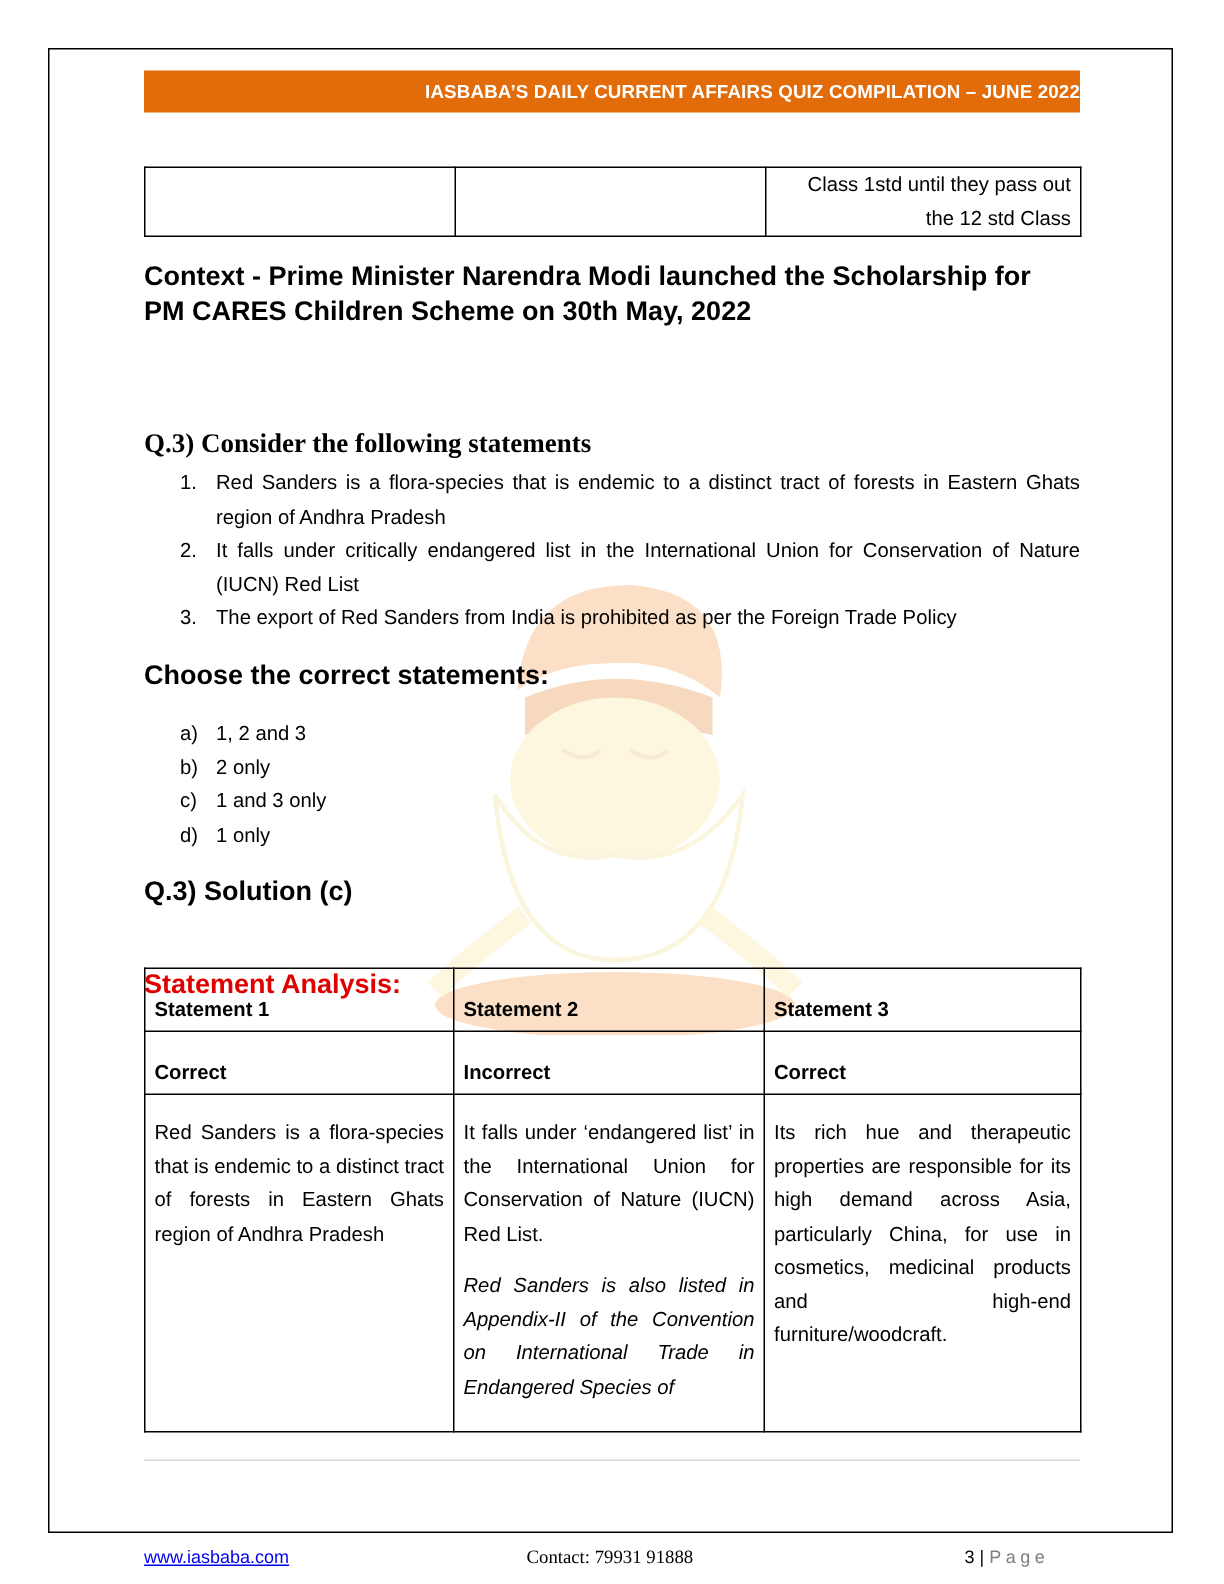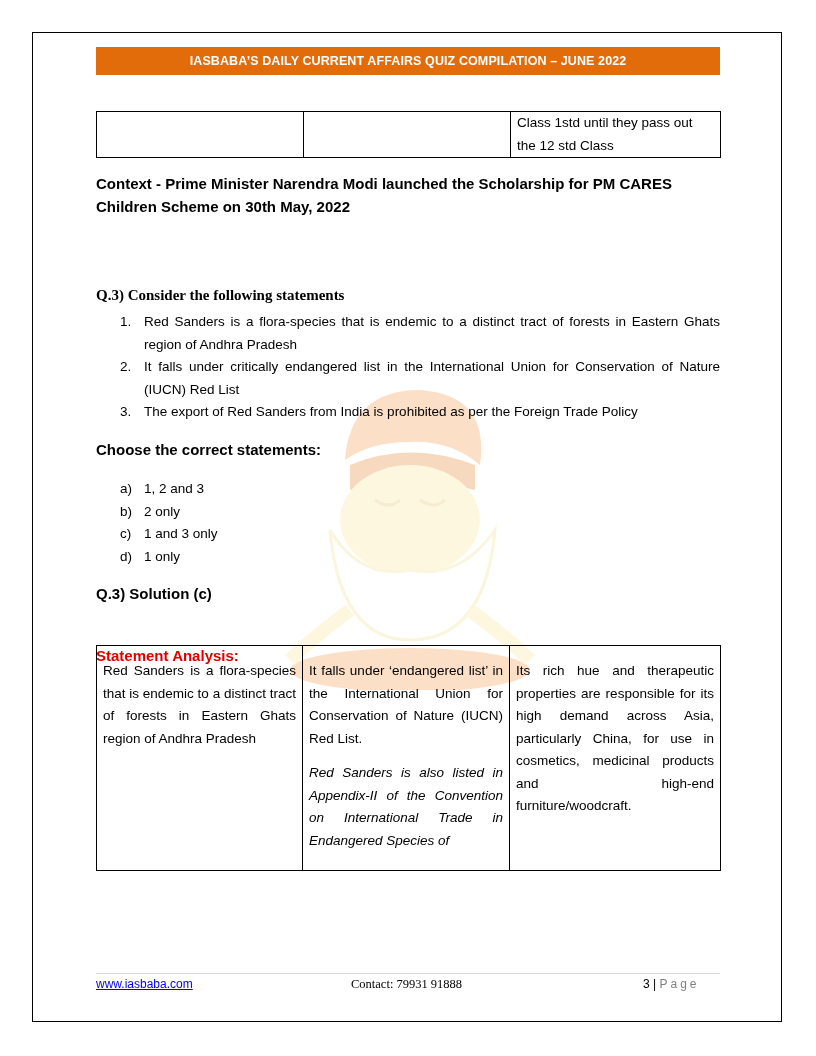--- a/index.html
+++ b/index.html
@@ -9,7 +9,7 @@
                  border: 1.5px solid #000; box-sizing: border-box; }
   .header-bar { position: absolute; left: 96px; top: 47px; width: 624px; height: 28px;
                 background: #e36c0a; color: #fff; font-weight: bold; font-size: 12.5px;
-                display: flex; align-items: center; justify-content: center; letter-spacing: 0.1px; }
+                display: flex; align-items: center; justify-content: flex-end; letter-spacing: 0.1px; }
   .watermark { position: absolute; left: 250px; top: 380px; width: 320px; height: 310px; opacity: 0.35; pointer-events: none; }
   table.tbl { position: absolute; border-collapse: collapse; table-layout: fixed; font-size: 13.5px; }
   table.tbl td { border: 1px solid #000; vertical-align: top; padding: 0 6px; line-height: 22.5px; }

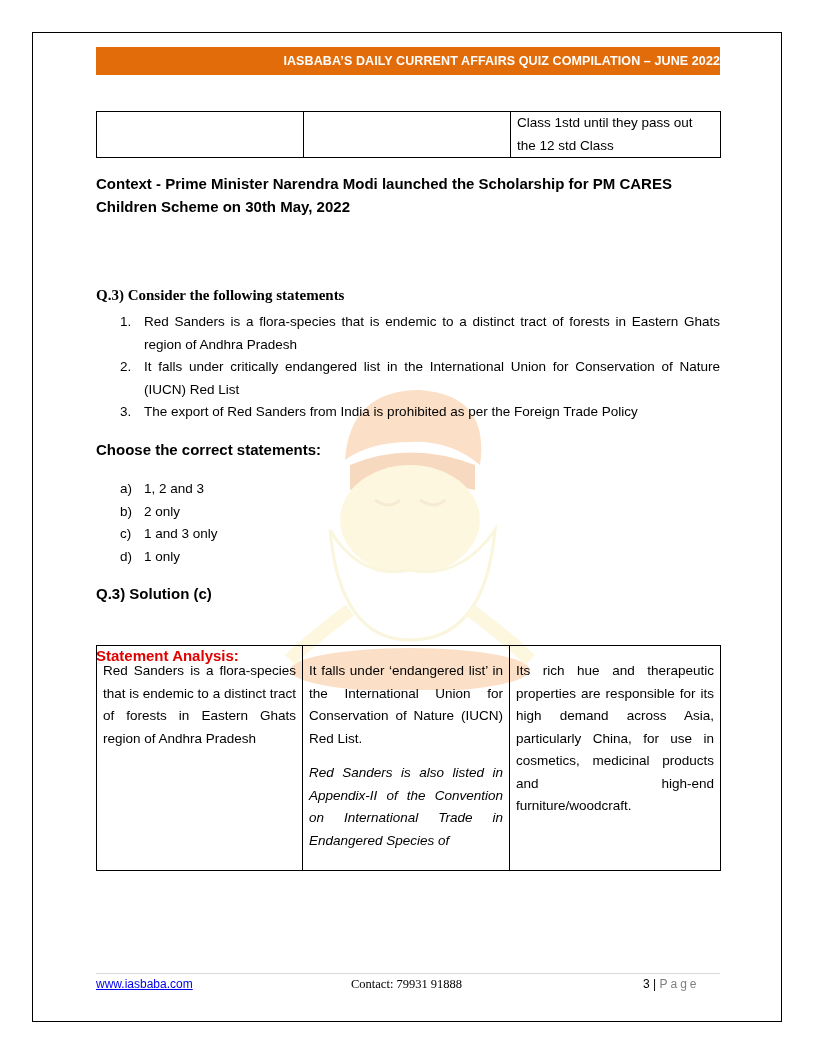--- a/index.html
+++ b/index.html
@@ -13,7 +13,7 @@
   .watermark { position: absolute; left: 250px; top: 380px; width: 320px; height: 310px; opacity: 0.35; pointer-events: none; }
   table.tbl { position: absolute; border-collapse: collapse; table-layout: fixed; font-size: 13.5px; }
   table.tbl td { border: 1px solid #000; vertical-align: top; padding: 0 6px; line-height: 22.5px; }
-  .top-table { left: 96px; top: 111px; width: 624px; }
+  .top-table { left: 96px; top: 111px; width: 624px; text-align: right; }
   .top-table td { height: 45px; }
   .p { position: absolute; left: 96px; font-size: 15px; line-height: 22.5px; }
   .bold { font-weight: bold; }

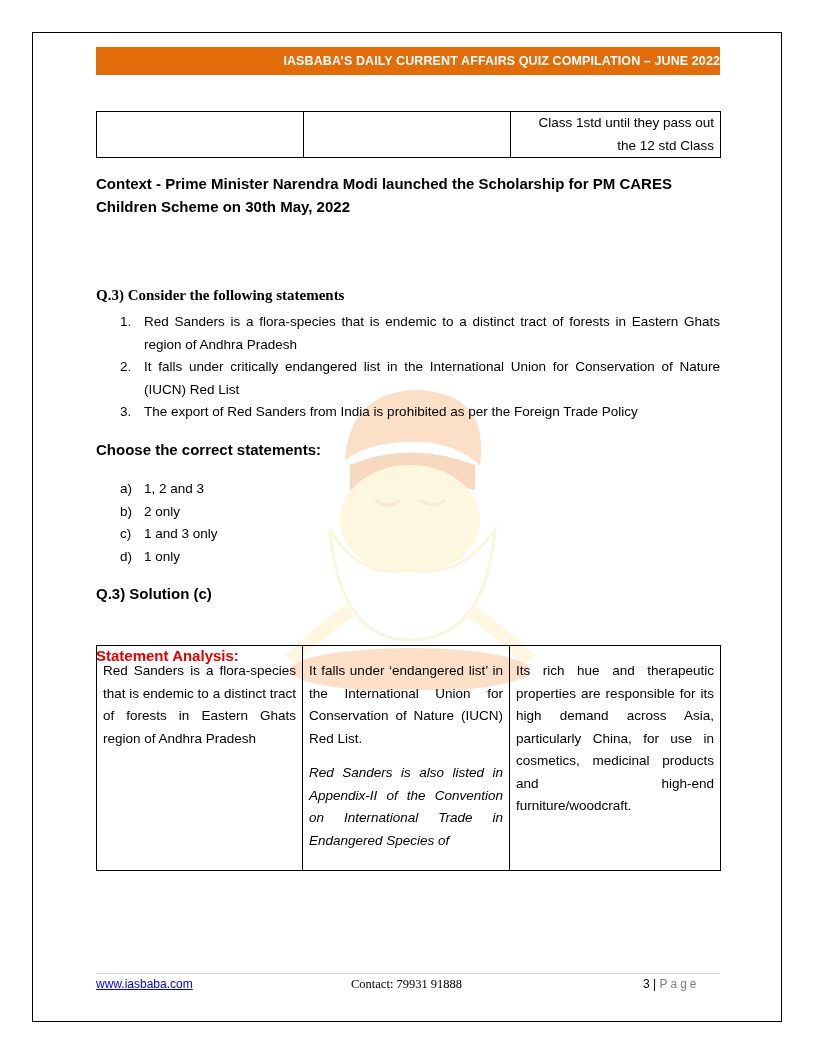--- a/index.html
+++ b/index.html
@@ -15,7 +15,7 @@
   table.tbl td { border: 1px solid #000; vertical-align: top; padding: 0 6px; line-height: 22.5px; }
   .top-table { left: 96px; top: 111px; width: 624px; text-align: right; }
   .top-table td { height: 45px; }
-  .p { position: absolute; left: 96px; font-size: 15px; line-height: 22.5px; }
+  .p { position: absolute; left: 96px; font-size: 18px; line-height: 22.5px; }
   .bold { font-weight: bold; }
   .list { position: absolute; left: 120px; width: 600px; font-size: 13.5px; line-height: 22.5px; margin: 0; padding: 0; list-style: none; }
   .list li { display: flex; }

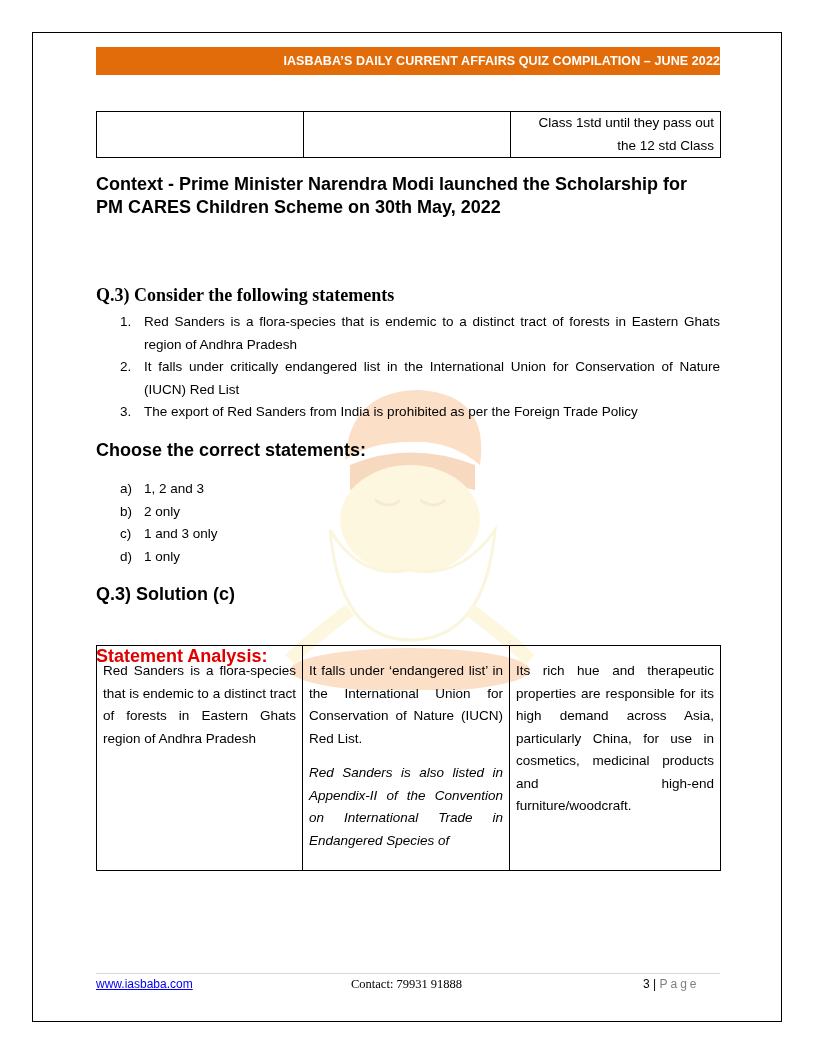--- a/index.html
+++ b/index.html
@@ -122,6 +122,11 @@
       <col style="width:211px">
     </colgroup>
   <tbody>
+      <tr class="h">
+    <td>Statement 1</td>
+    <td>Statement 2</td>
+    <td>Statement 3</td>
+  </tr>
   <tr class="b">
     <td>
       <p>Red Sanders is a flora-species that is endemic to a distinct tract of forests in Eastern Ghats region of Andhra Pradesh</p>

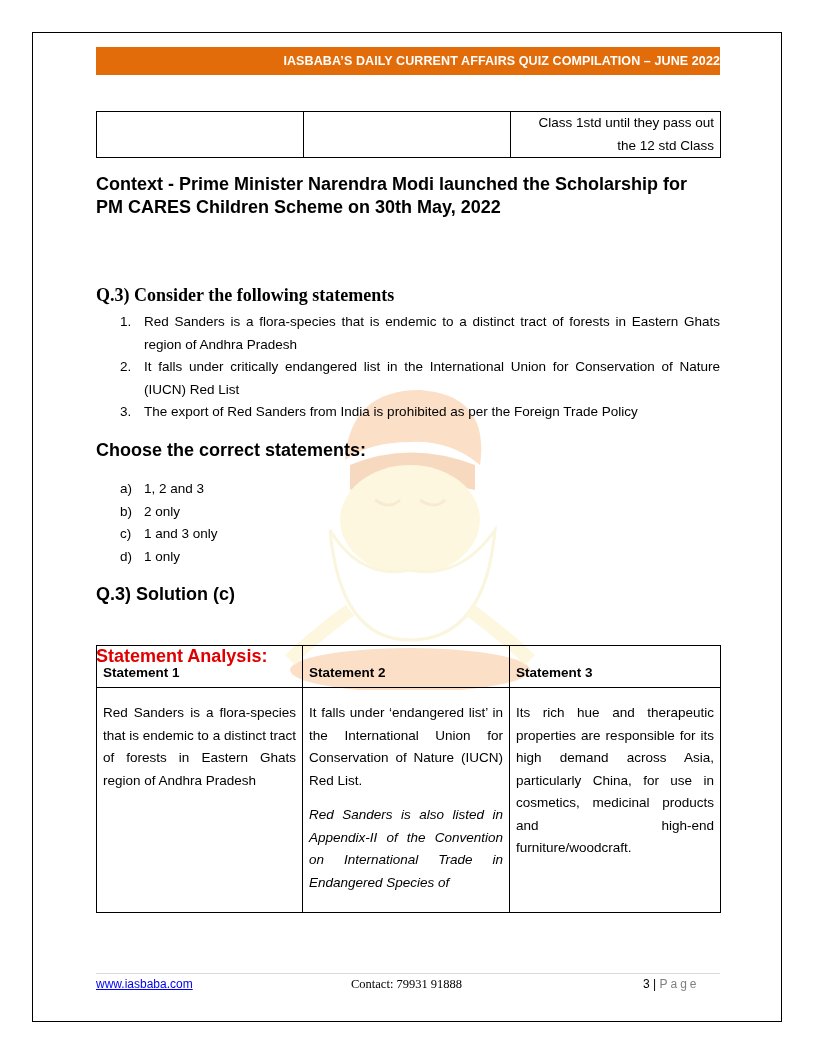--- a/index.html
+++ b/index.html
@@ -127,6 +127,11 @@
     <td>Statement 2</td>
     <td>Statement 3</td>
   </tr>
+  <tr class="v">
+    <td>Correct</td>
+    <td>Incorrect</td>
+    <td>Correct</td>
+  </tr>
   <tr class="b">
     <td>
       <p>Red Sanders is a flora-species that is endemic to a distinct tract of forests in Eastern Ghats region of Andhra Pradesh</p>

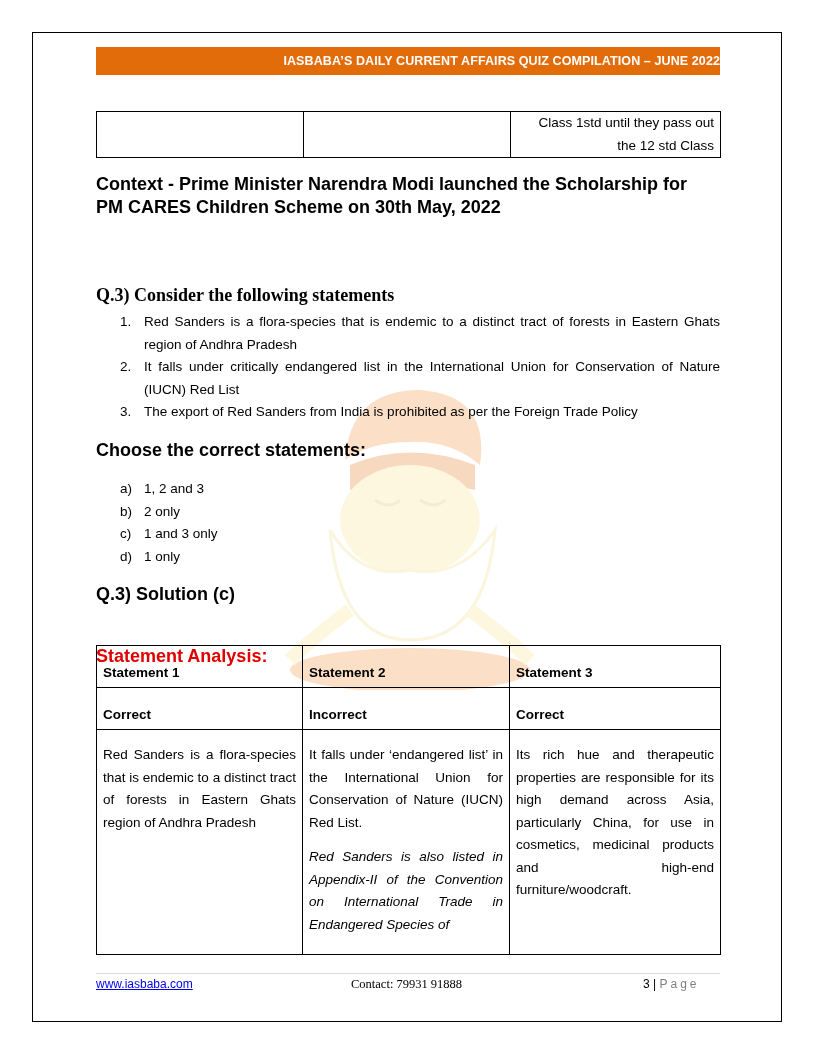--- a/index.html
+++ b/index.html
@@ -31,7 +31,7 @@
   .analysis tr.b td { height: 210px; padding-top: 14px; text-align: justify; }
   .analysis tr.b td p { margin: 0 0 12px 0; }
   .footer-line { position: absolute; left: 96px; top: 973px; width: 624px; height: 1px; background: #d9d9d9; }
-  .footer { position: absolute; top: 977px; font-size: 12px; }
+  .footer { position: absolute; top: 1031px; font-size: 12px; }
   .footer a { color: #0000ee; text-decoration: underline; }
   .page-word { color: #7f7f7f; letter-spacing: 3px; text-align: center; }
 </style>

